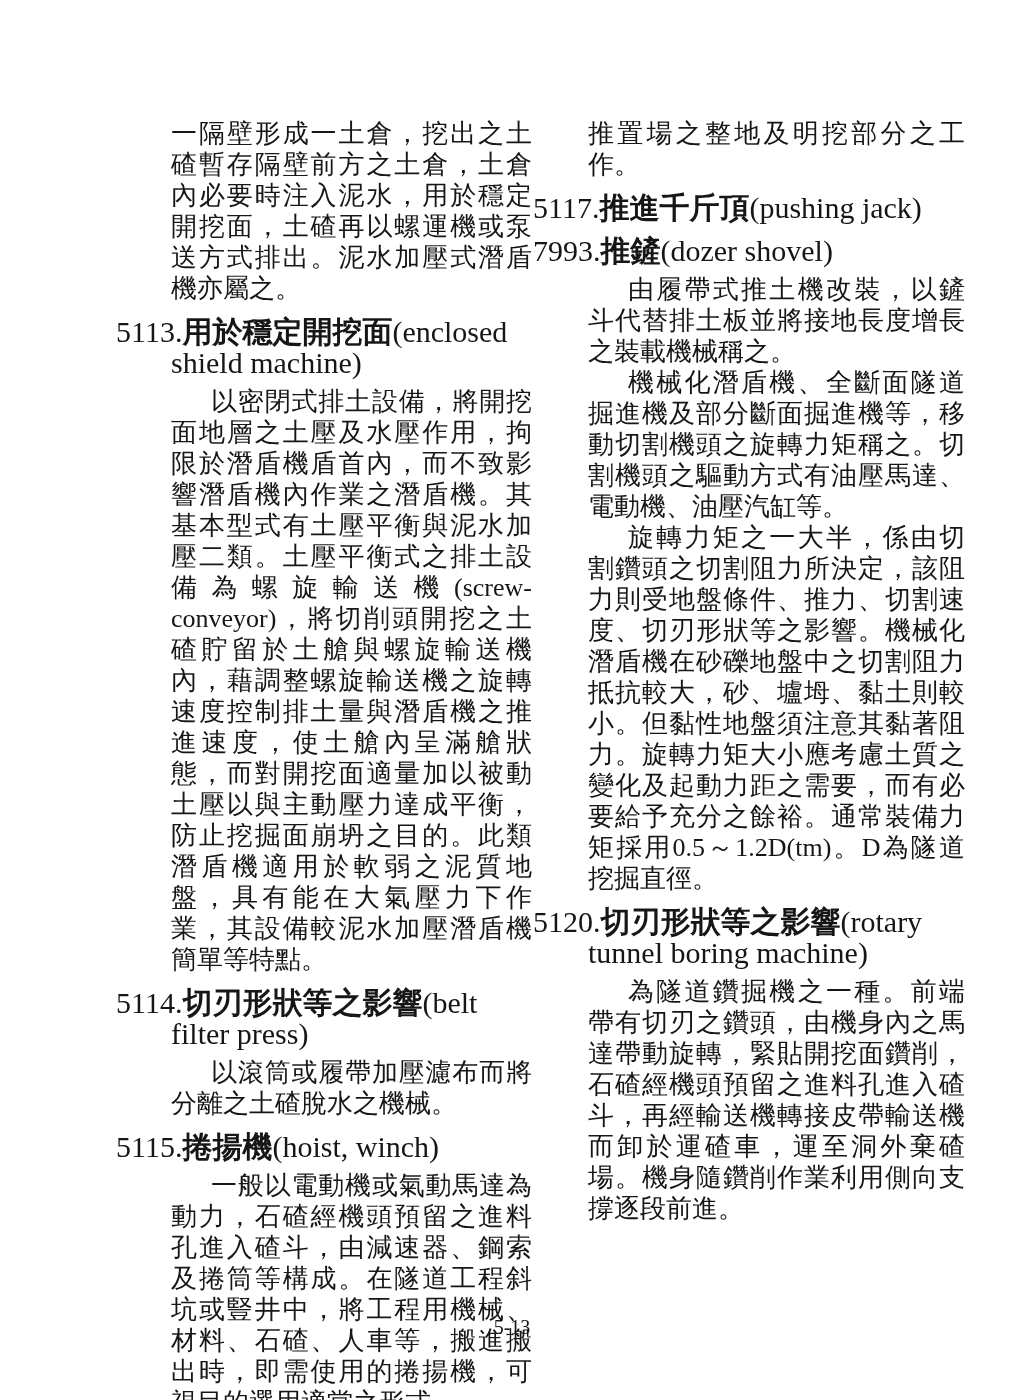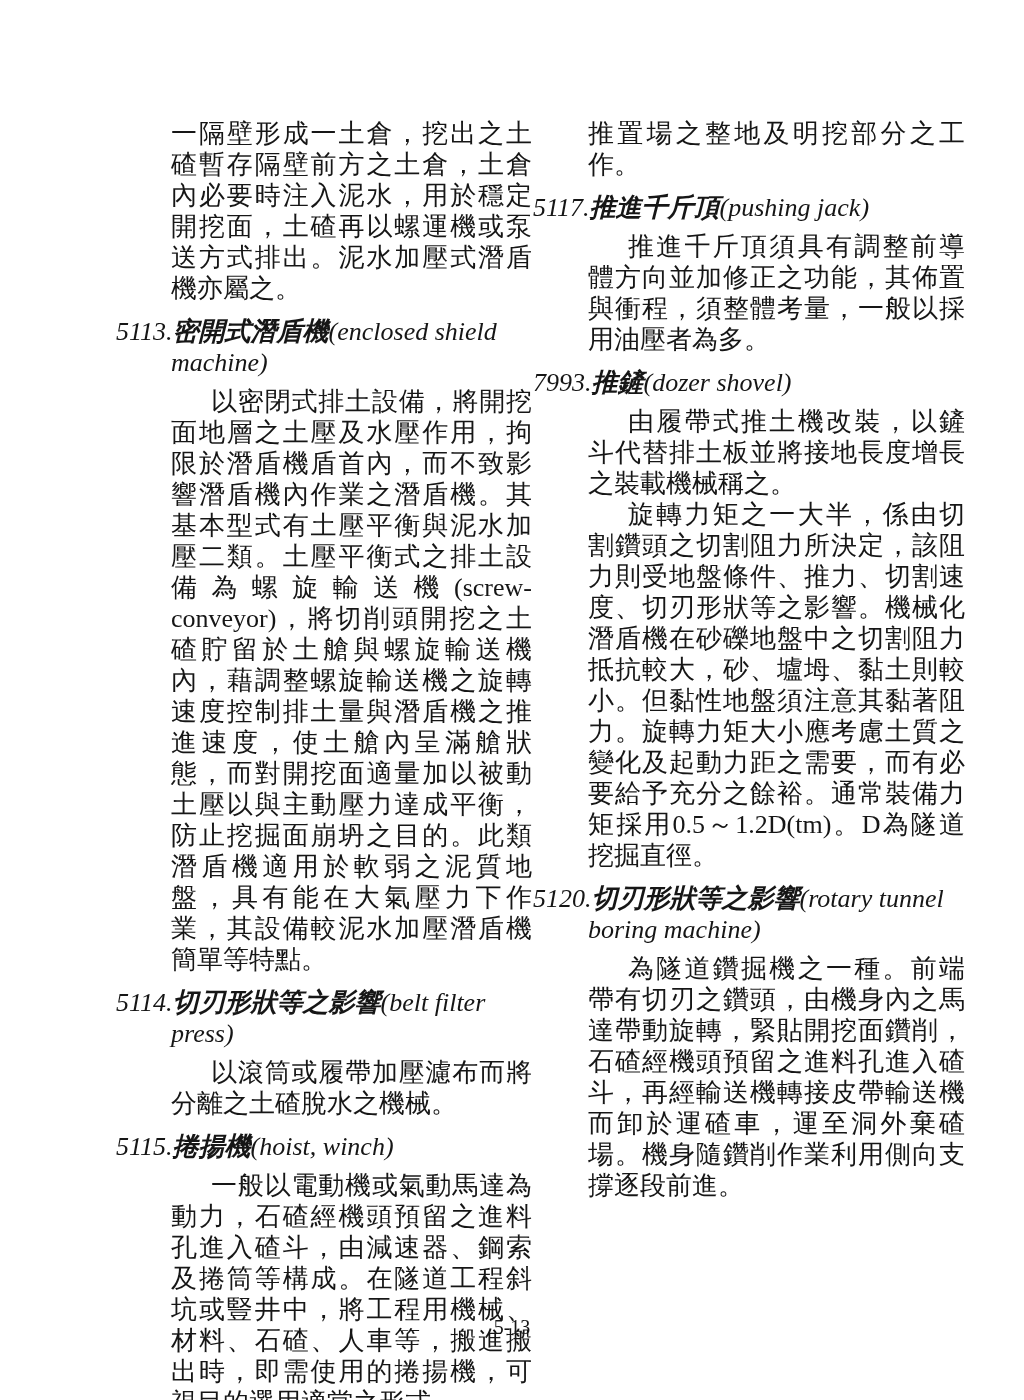--- a/index.html
+++ b/index.html
@@ -31,11 +31,10 @@
     margin: 12px 0 8px 0;
     padding-left: 55px;
     text-indent: -55px;
-    font-size: 26px;
+    font-size: 30px;
     line-height: 31px;
     font-weight: normal;
     text-align: left;
-    font-style: italic;
   }
   .entry-heading .num  { font-weight: normal; }
   .entry-heading .term { font-weight: bold; }

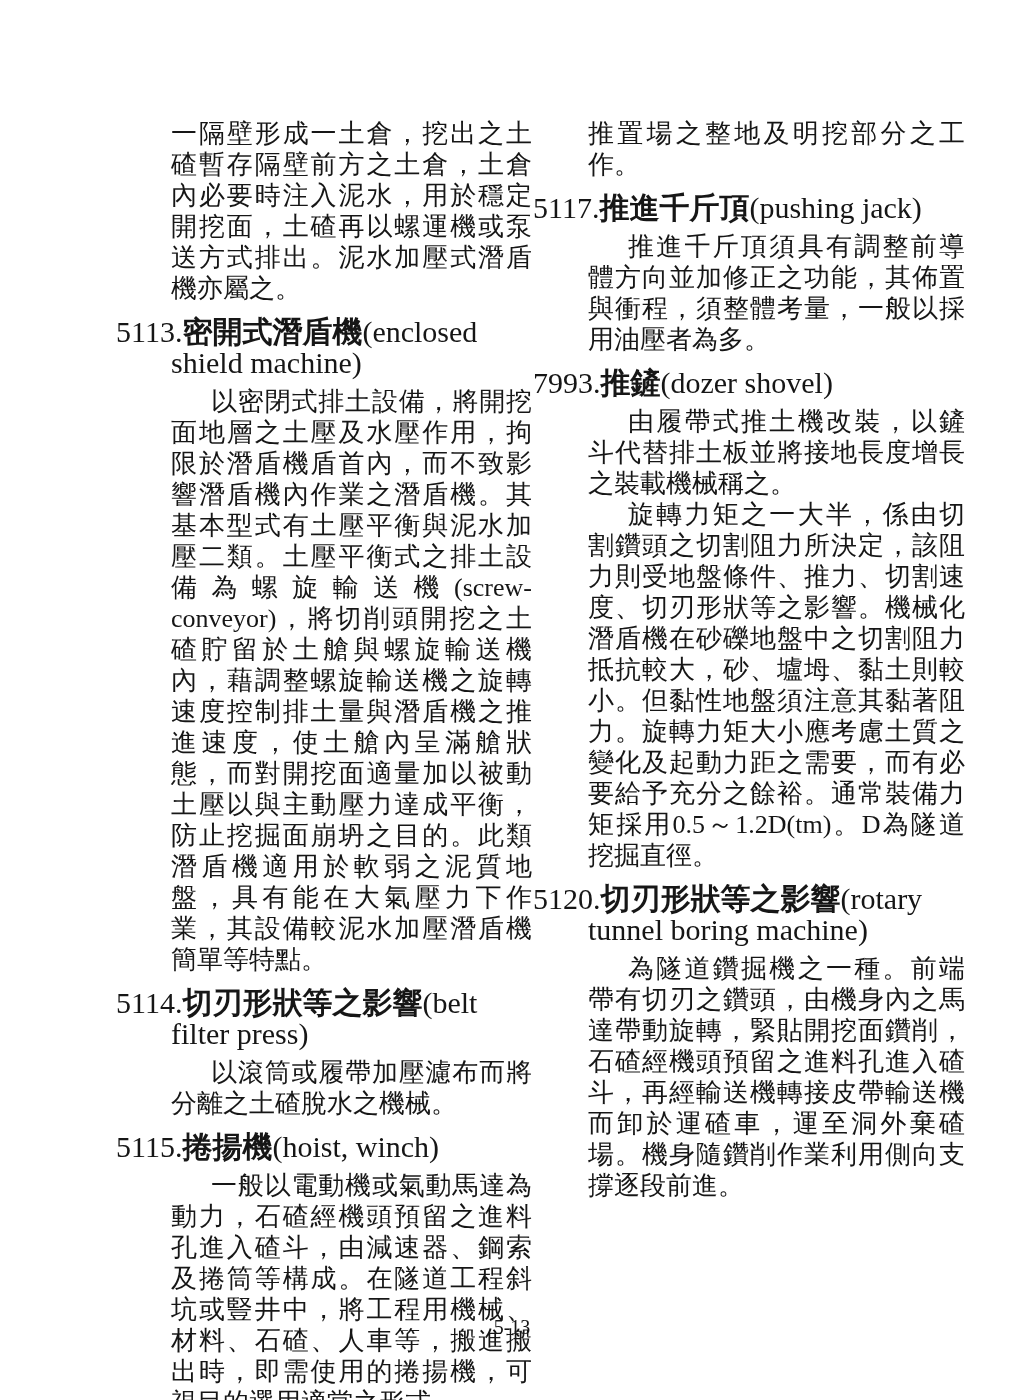--- a/index.html
+++ b/index.html
@@ -95,7 +95,6 @@
 
     <div class="entry">
       <h3 class="entry-heading"><span class="num">5117.</span><span class="term">推進千斤頂</span><span class="eng">(pushing jack)</span></h3>
-      <p class="body indent">推進千斤頂須具有調整前導體方向並加修正之功能，其佈置與衝程，須整體考量，一般以採用油壓者為多。</p>
     </div>
 
     <div class="entry">

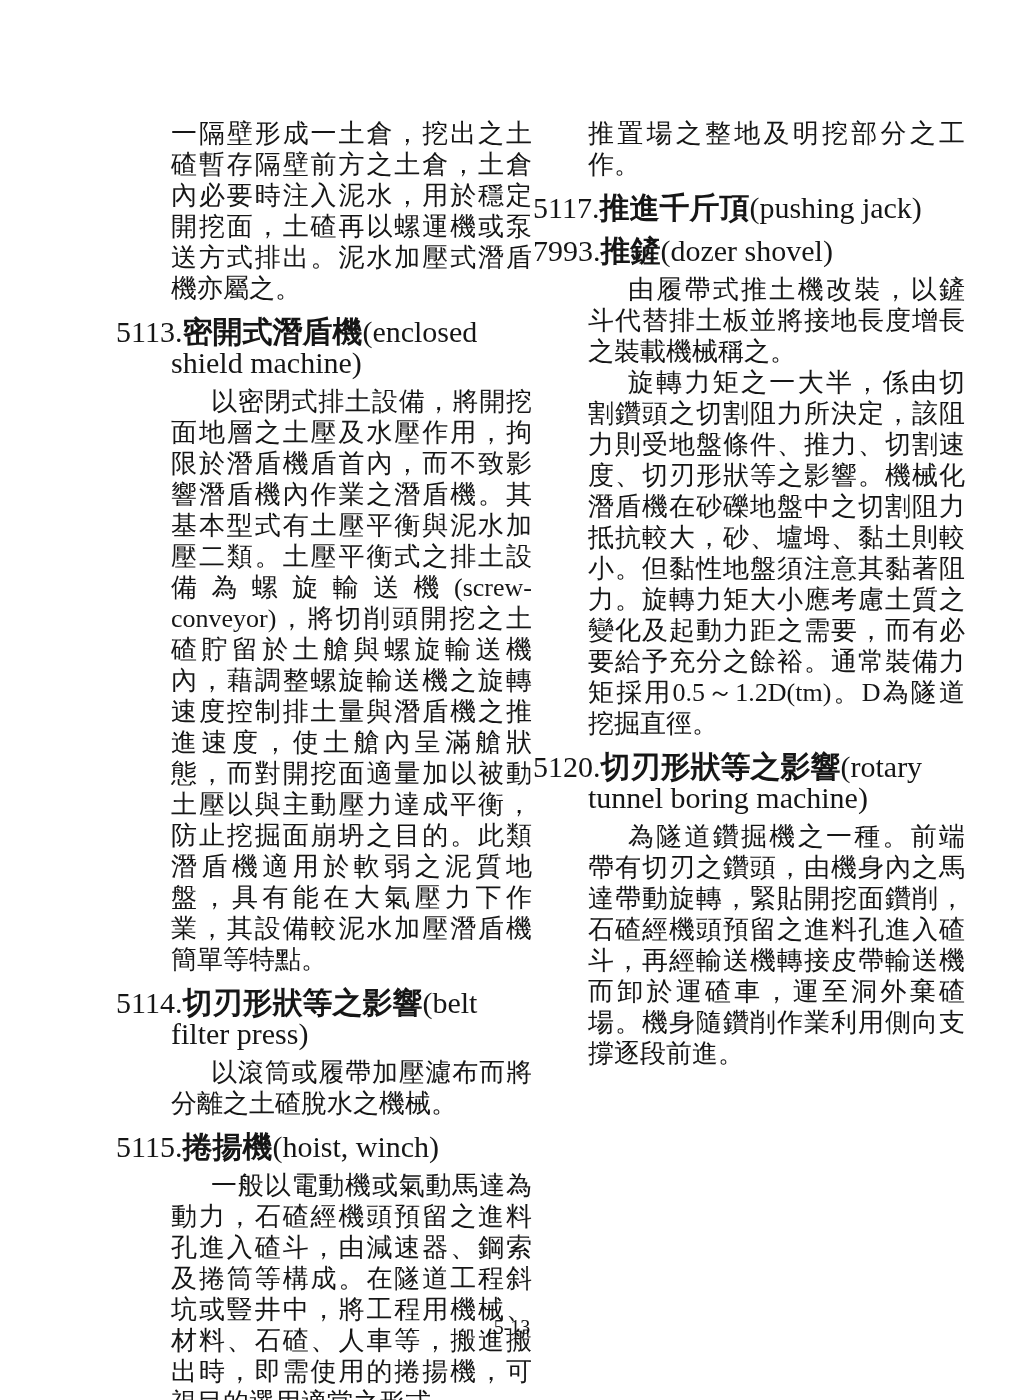--- a/index.html
+++ b/index.html
@@ -68,7 +68,7 @@
     <p class="body cont">一隔壁形成一土倉，挖出之土碴暫存隔壁前方之土倉，土倉內必要時注入泥水，用於穩定開挖面，土碴再以螺運機或泵送方式排出。泥水加壓式潛盾機亦屬之。</p>
 
     <div class="entry">
-      <h3 class="entry-heading"><span class="num">5113.</span><span class="term">密開式潛盾機</span><span class="eng">(enclosed shield machine)</span></h3>
+      <h3 class="entry-heading"><span class="num">5113.</span><span class="term">用於穩定開挖面</span><span class="eng">(enclosed shield machine)</span></h3>
       <p class="body indent">以密閉式排土設備，將開挖面地層之土壓及水壓作用，拘限於潛盾機盾首內，而不致影響潛盾機內作業之潛盾機。其基本型式有土壓平衡與泥水加壓二類。土壓平衡式之排土設備為螺旋輸送機(screw-conveyor)，將切削頭開挖之土碴貯留於土艙與螺旋輸送機內，藉調整螺旋輸送機之旋轉速度控制排土量與潛盾機之推進速度，使土艙內呈滿艙狀態，而對開挖面適量加以被動土壓以與主動壓力達成平衡，防止挖掘面崩坍之目的。此類潛盾機適用於軟弱之泥質地盤，具有能在大氣壓力下作業，其設備較泥水加壓潛盾機簡單等特點。</p>
     </div>
 

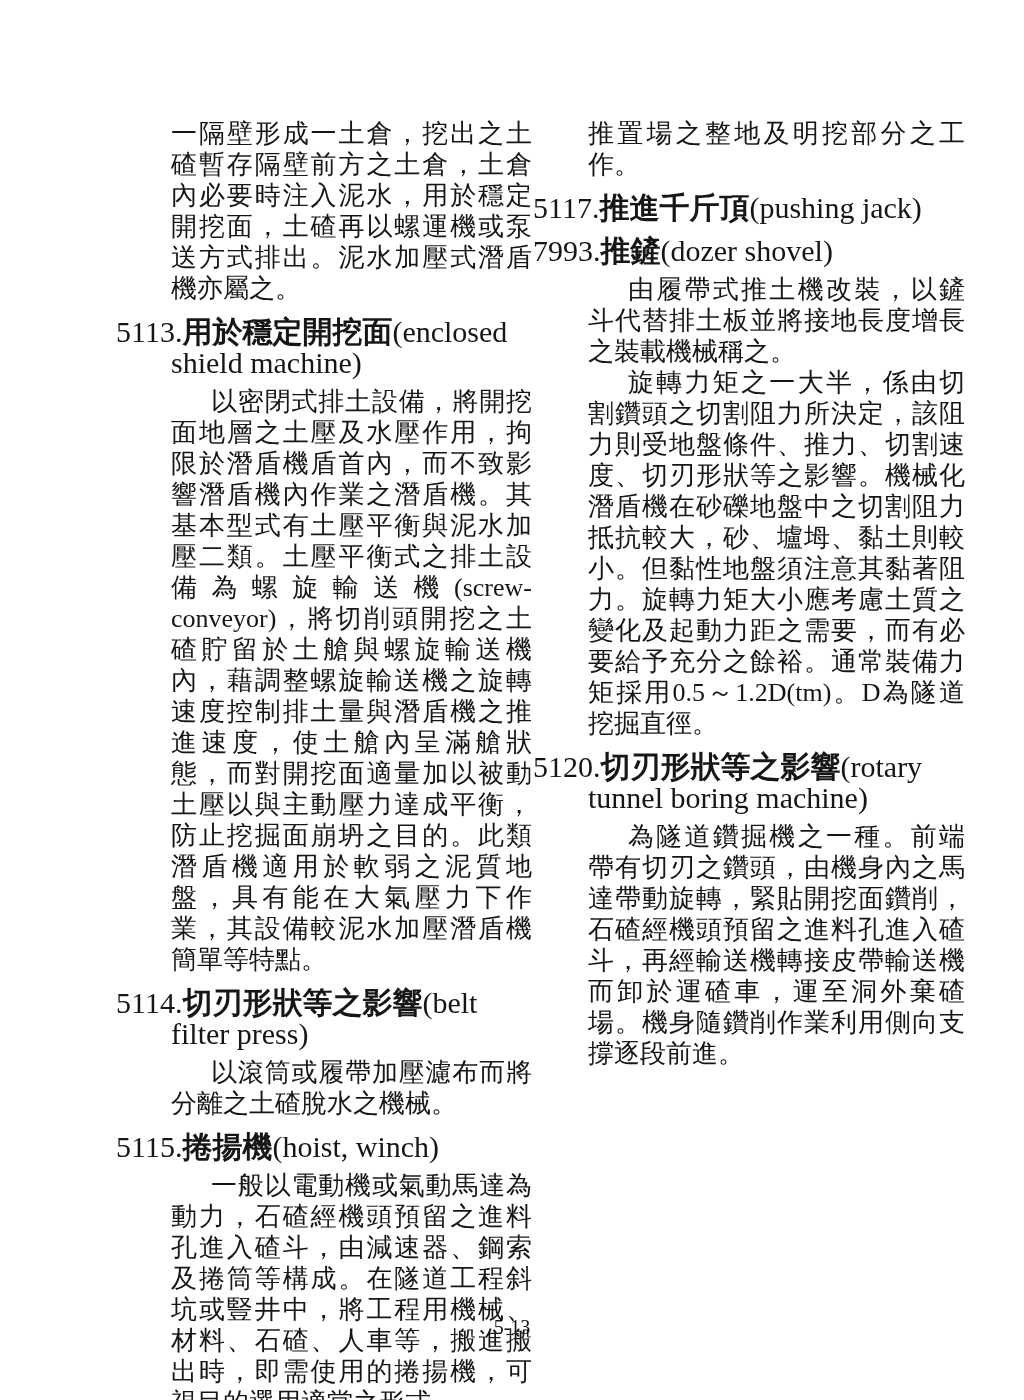--- a/index.html
+++ b/index.html
@@ -103,6 +103,7 @@
     </div>
 
     <div class="entry">
+      <p class="body indent">機械化潛盾機、全斷面隧道掘進機及部分斷面掘進機等，移動切割機頭之旋轉力矩稱之。切割機頭之驅動方式有油壓馬達、電動機、油壓汽缸等。</p>
       <p class="body indent">旋轉力矩之一大半，係由切割鑽頭之切割阻力所決定，該阻力則受地盤條件、推力、切割速度、切刃形狀等之影響。機械化潛盾機在砂礫地盤中之切割阻力抵抗較大，砂、壚坶、黏土則較小。但黏性地盤須注意其黏著阻力。旋轉力矩大小應考慮土質之變化及起動力距之需要，而有必要給予充分之餘裕。通常裝備力矩採用0.5～1.2D(tm)。D為隧道挖掘直徑。</p>
     </div>
 

